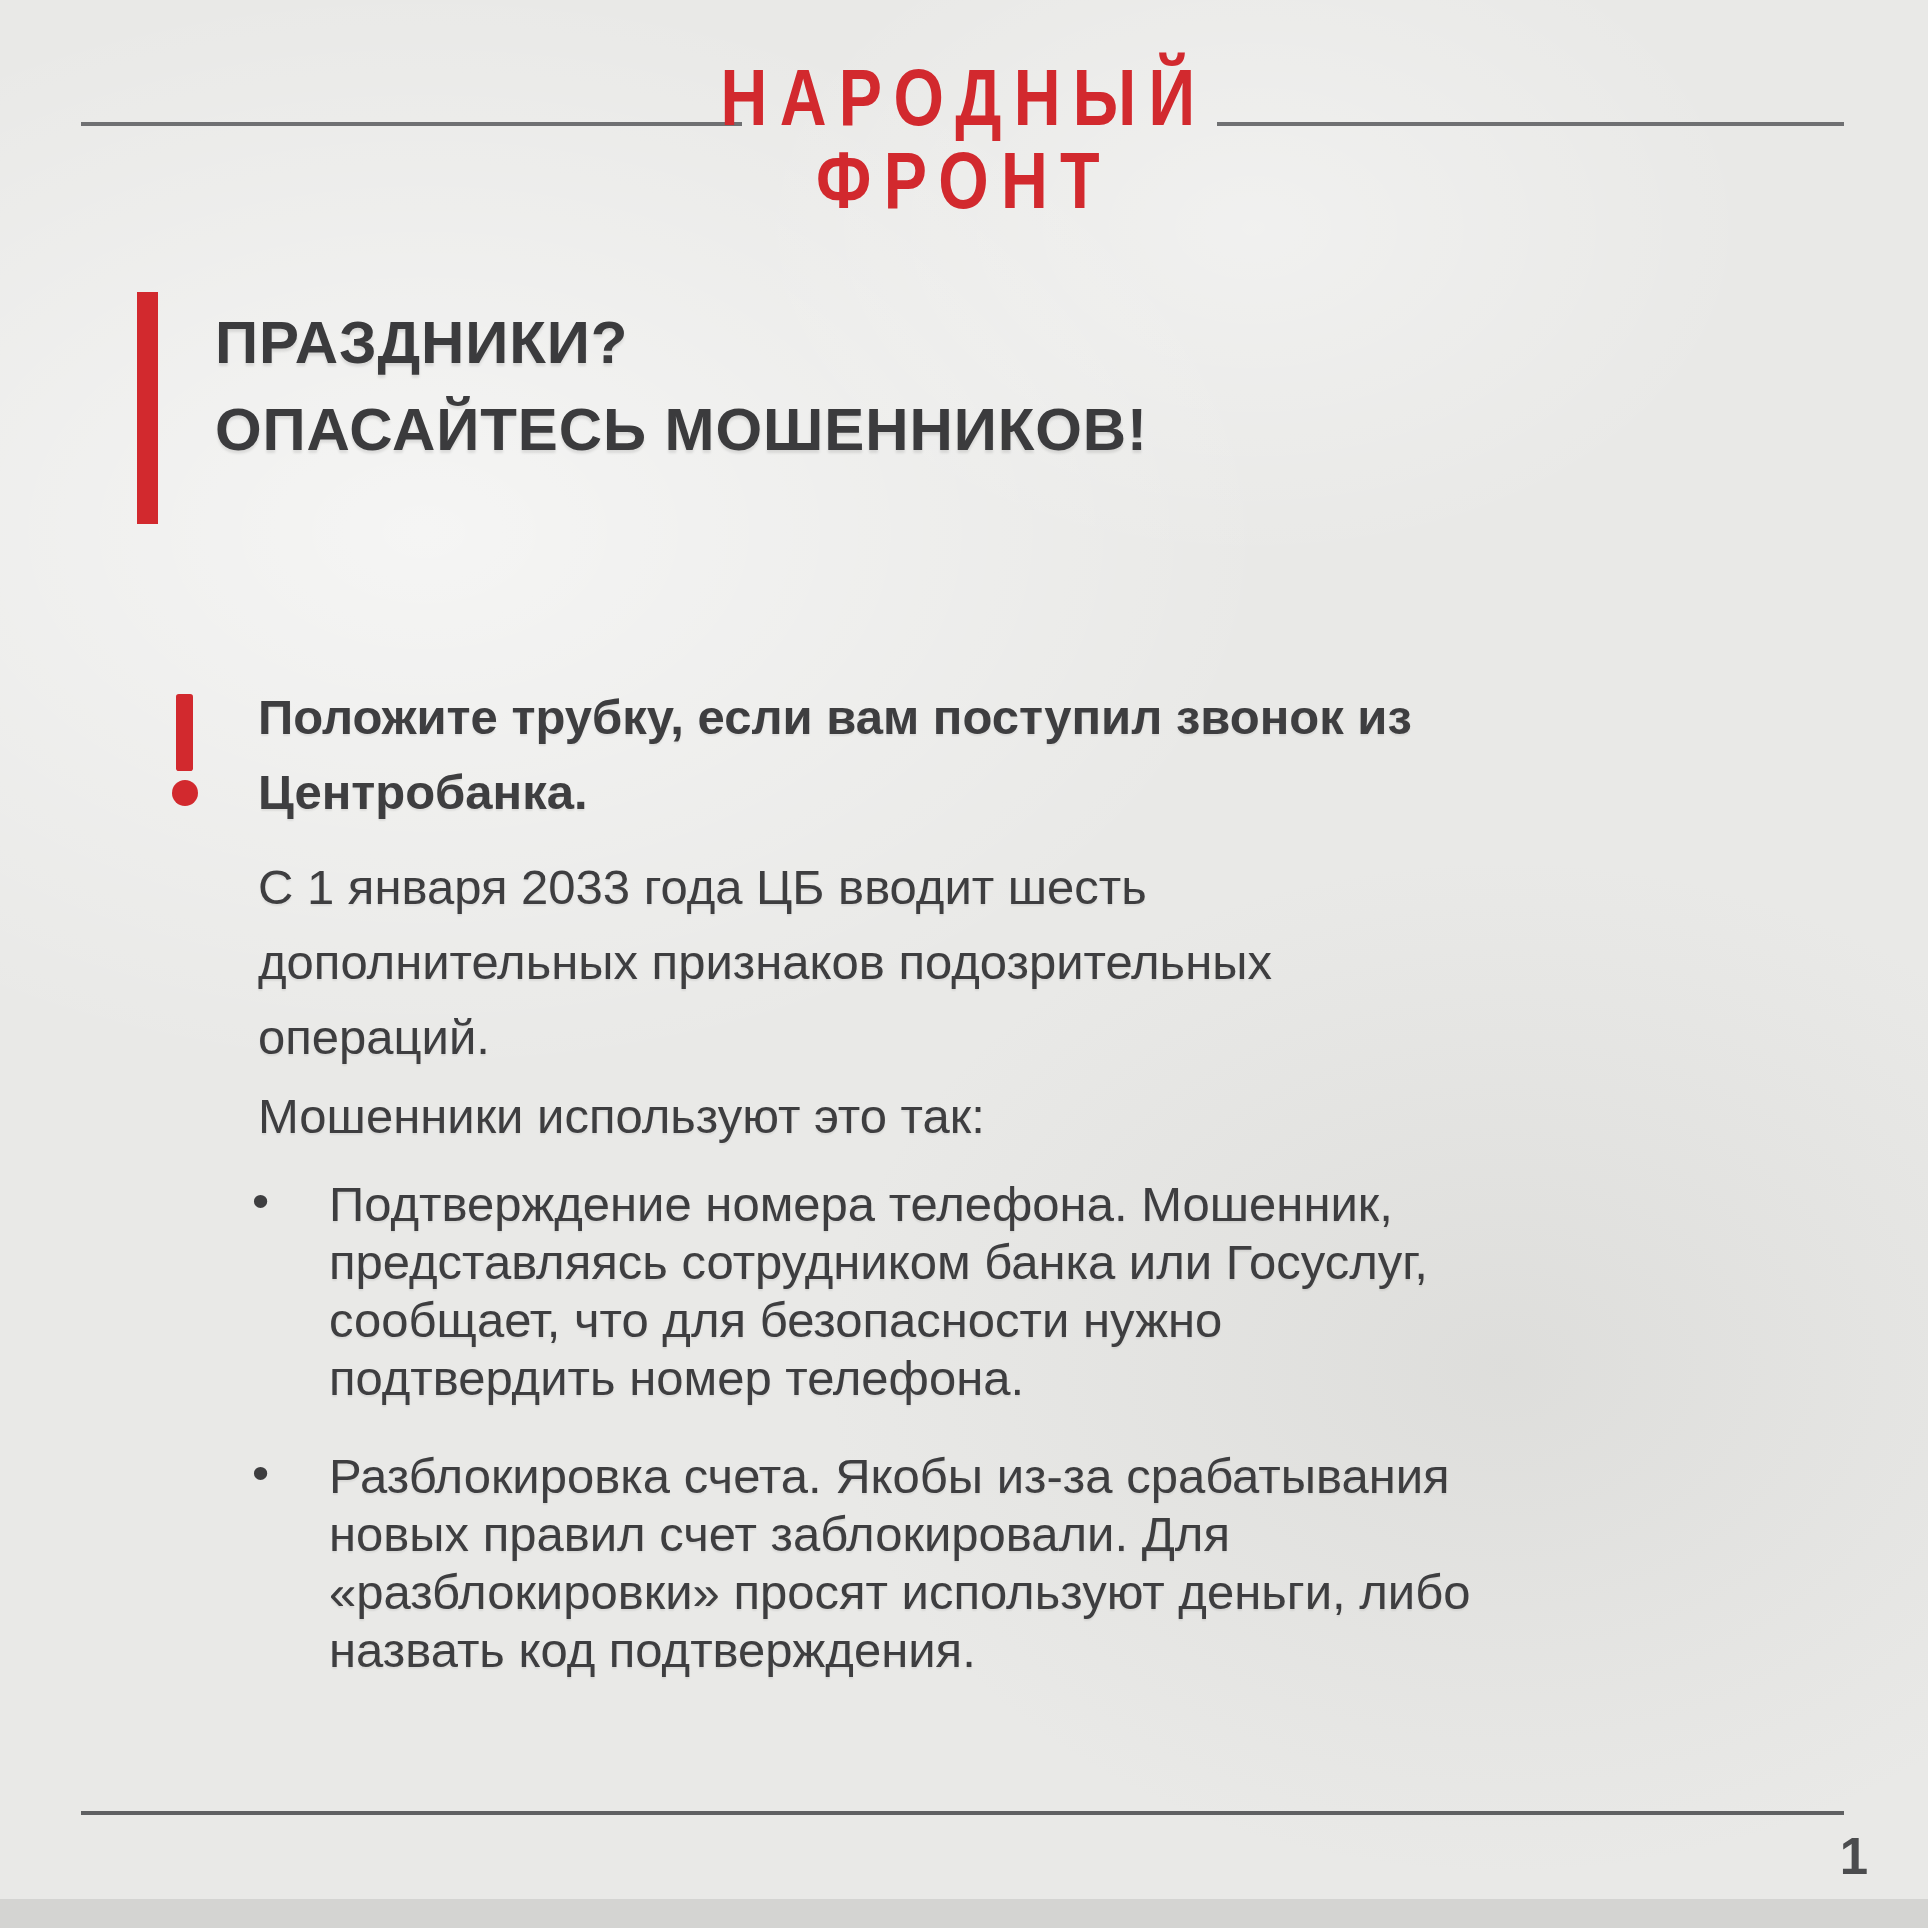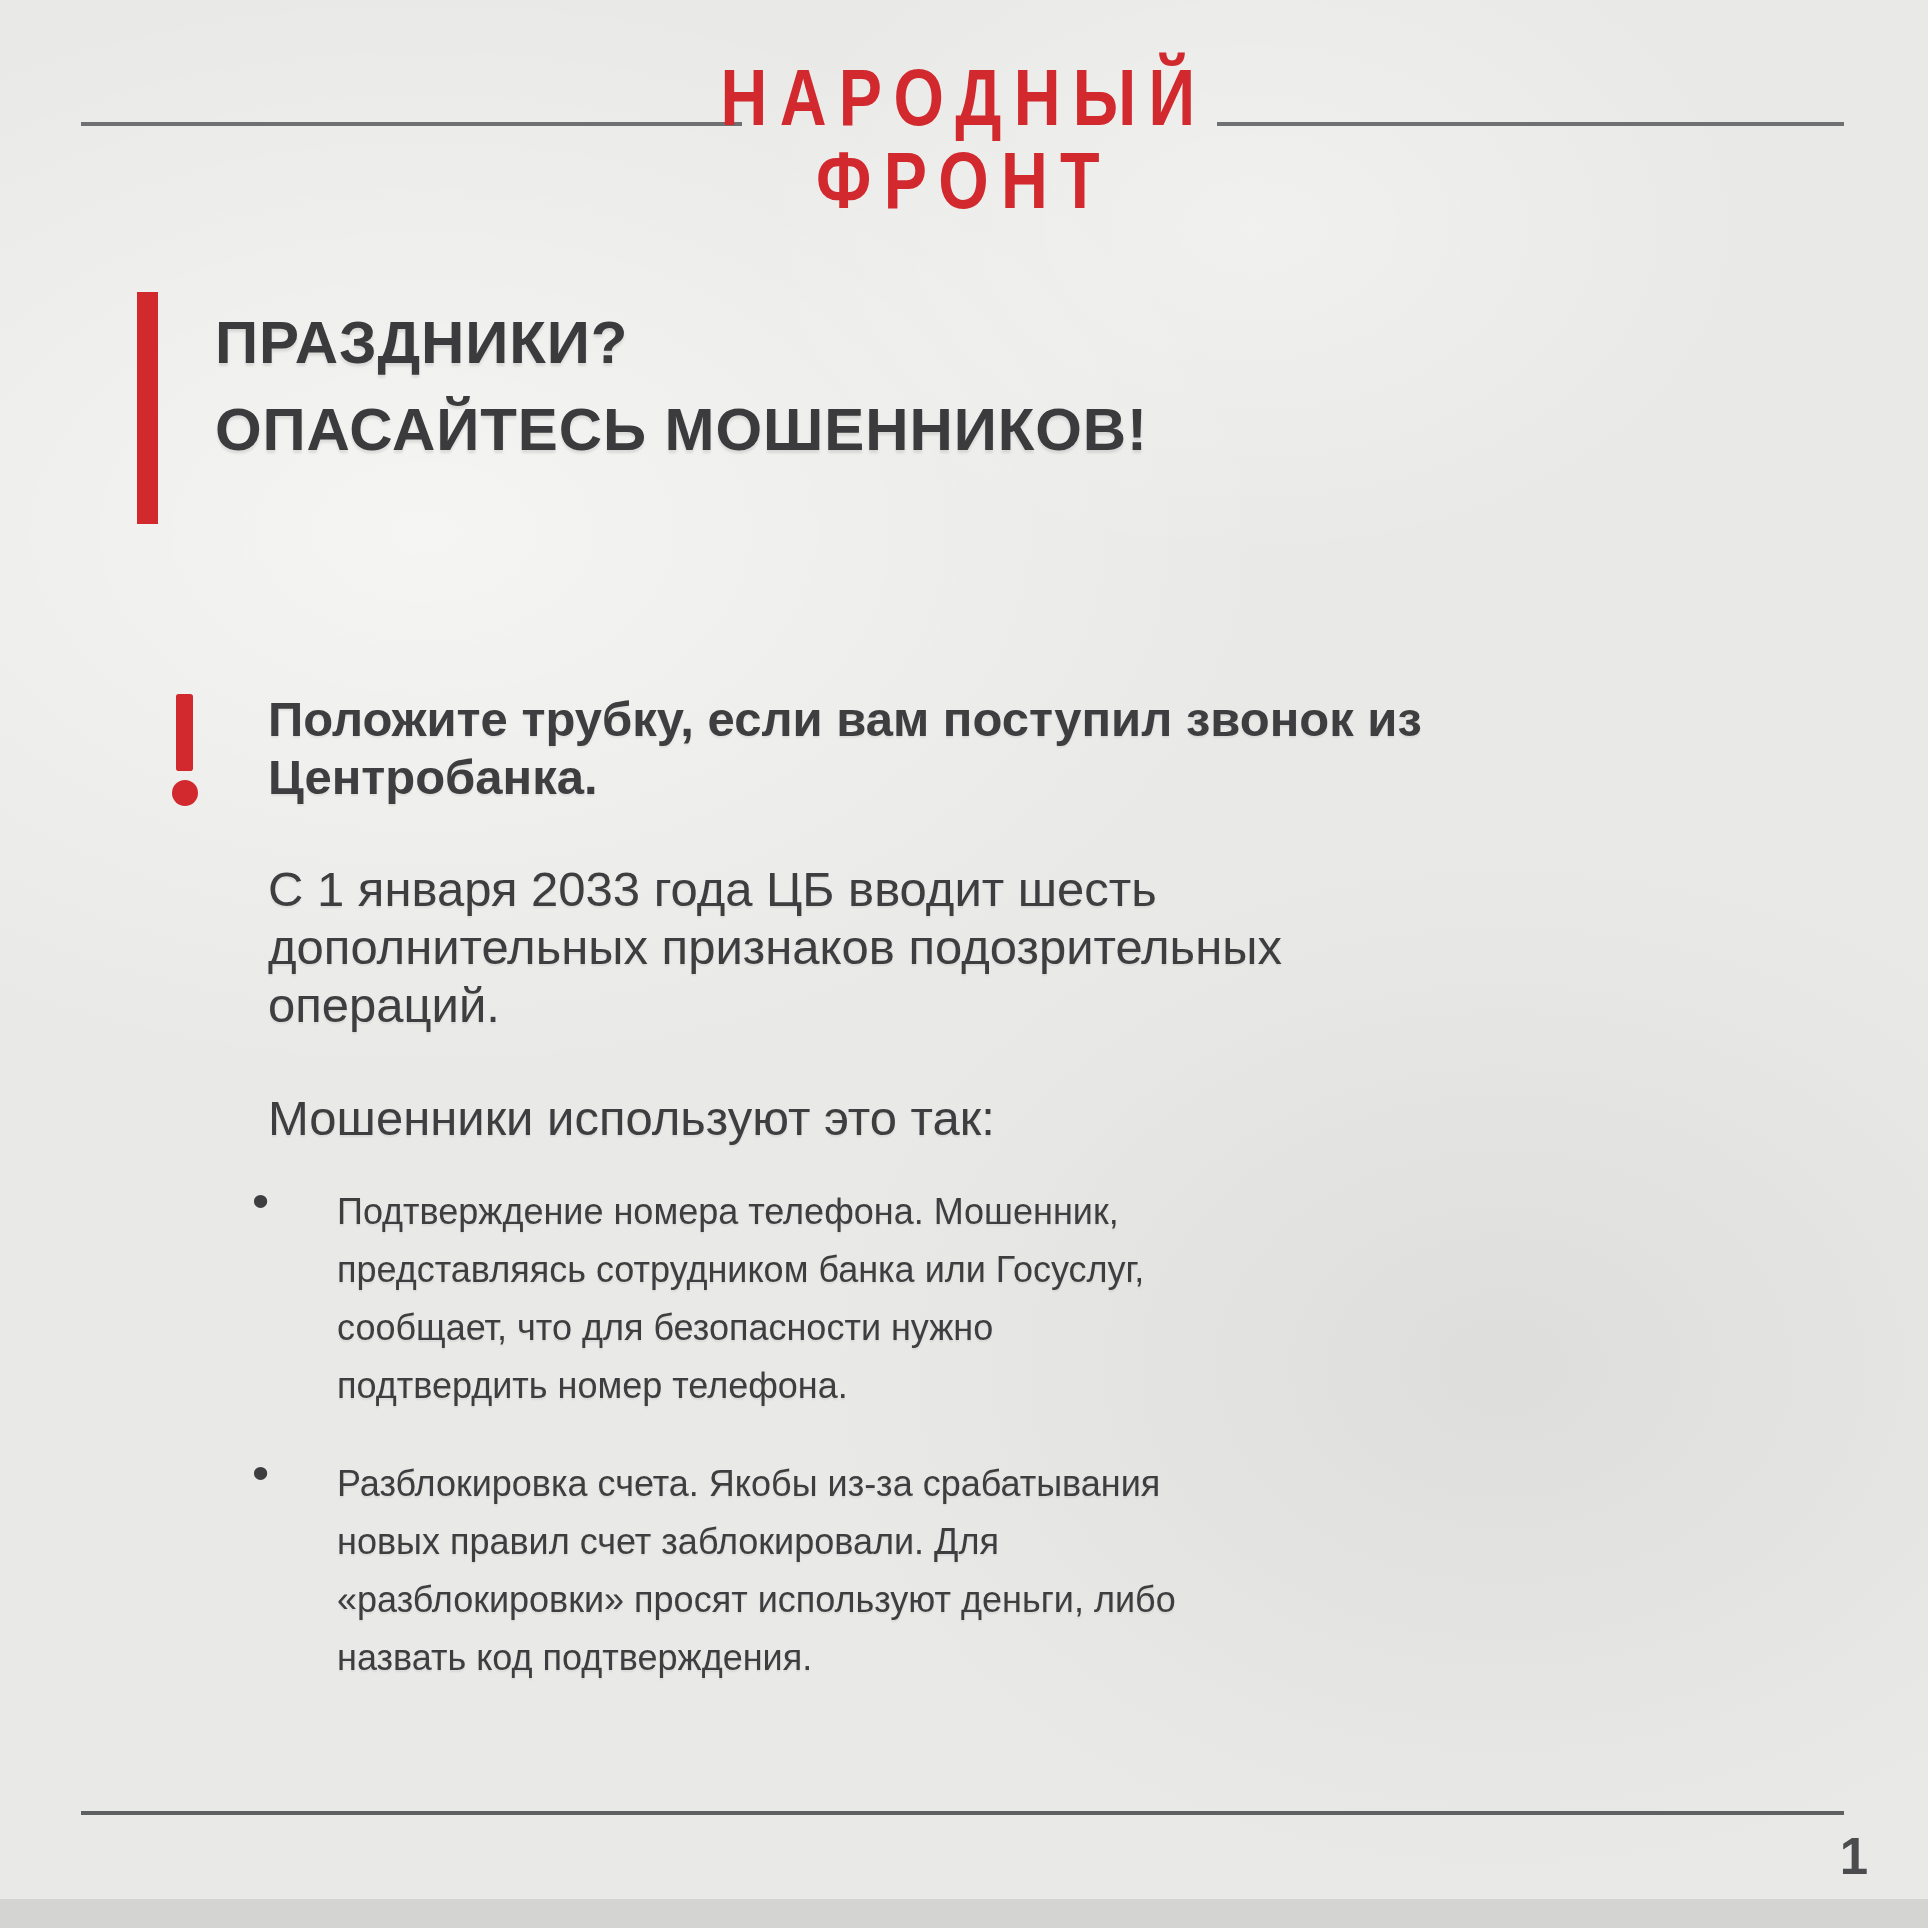--- a/index.html
+++ b/index.html
@@ -47,8 +47,8 @@
   .excl-dot{width:26px;height:26px;margin-top:8.5px;background:#d2292e;border-radius:50%;}
   
   .txt{
-    position:absolute;left:252px;margin:16px;
-    font-size:49px;line-height:58px;
+    position:absolute;left:252px;margin:6px;
+    font-size:49px;line-height:75px;
     color:#3e3e40;white-space:pre-line;
     text-shadow:0 1.9px 1.9px rgba(0,0,0,0.07);
   }

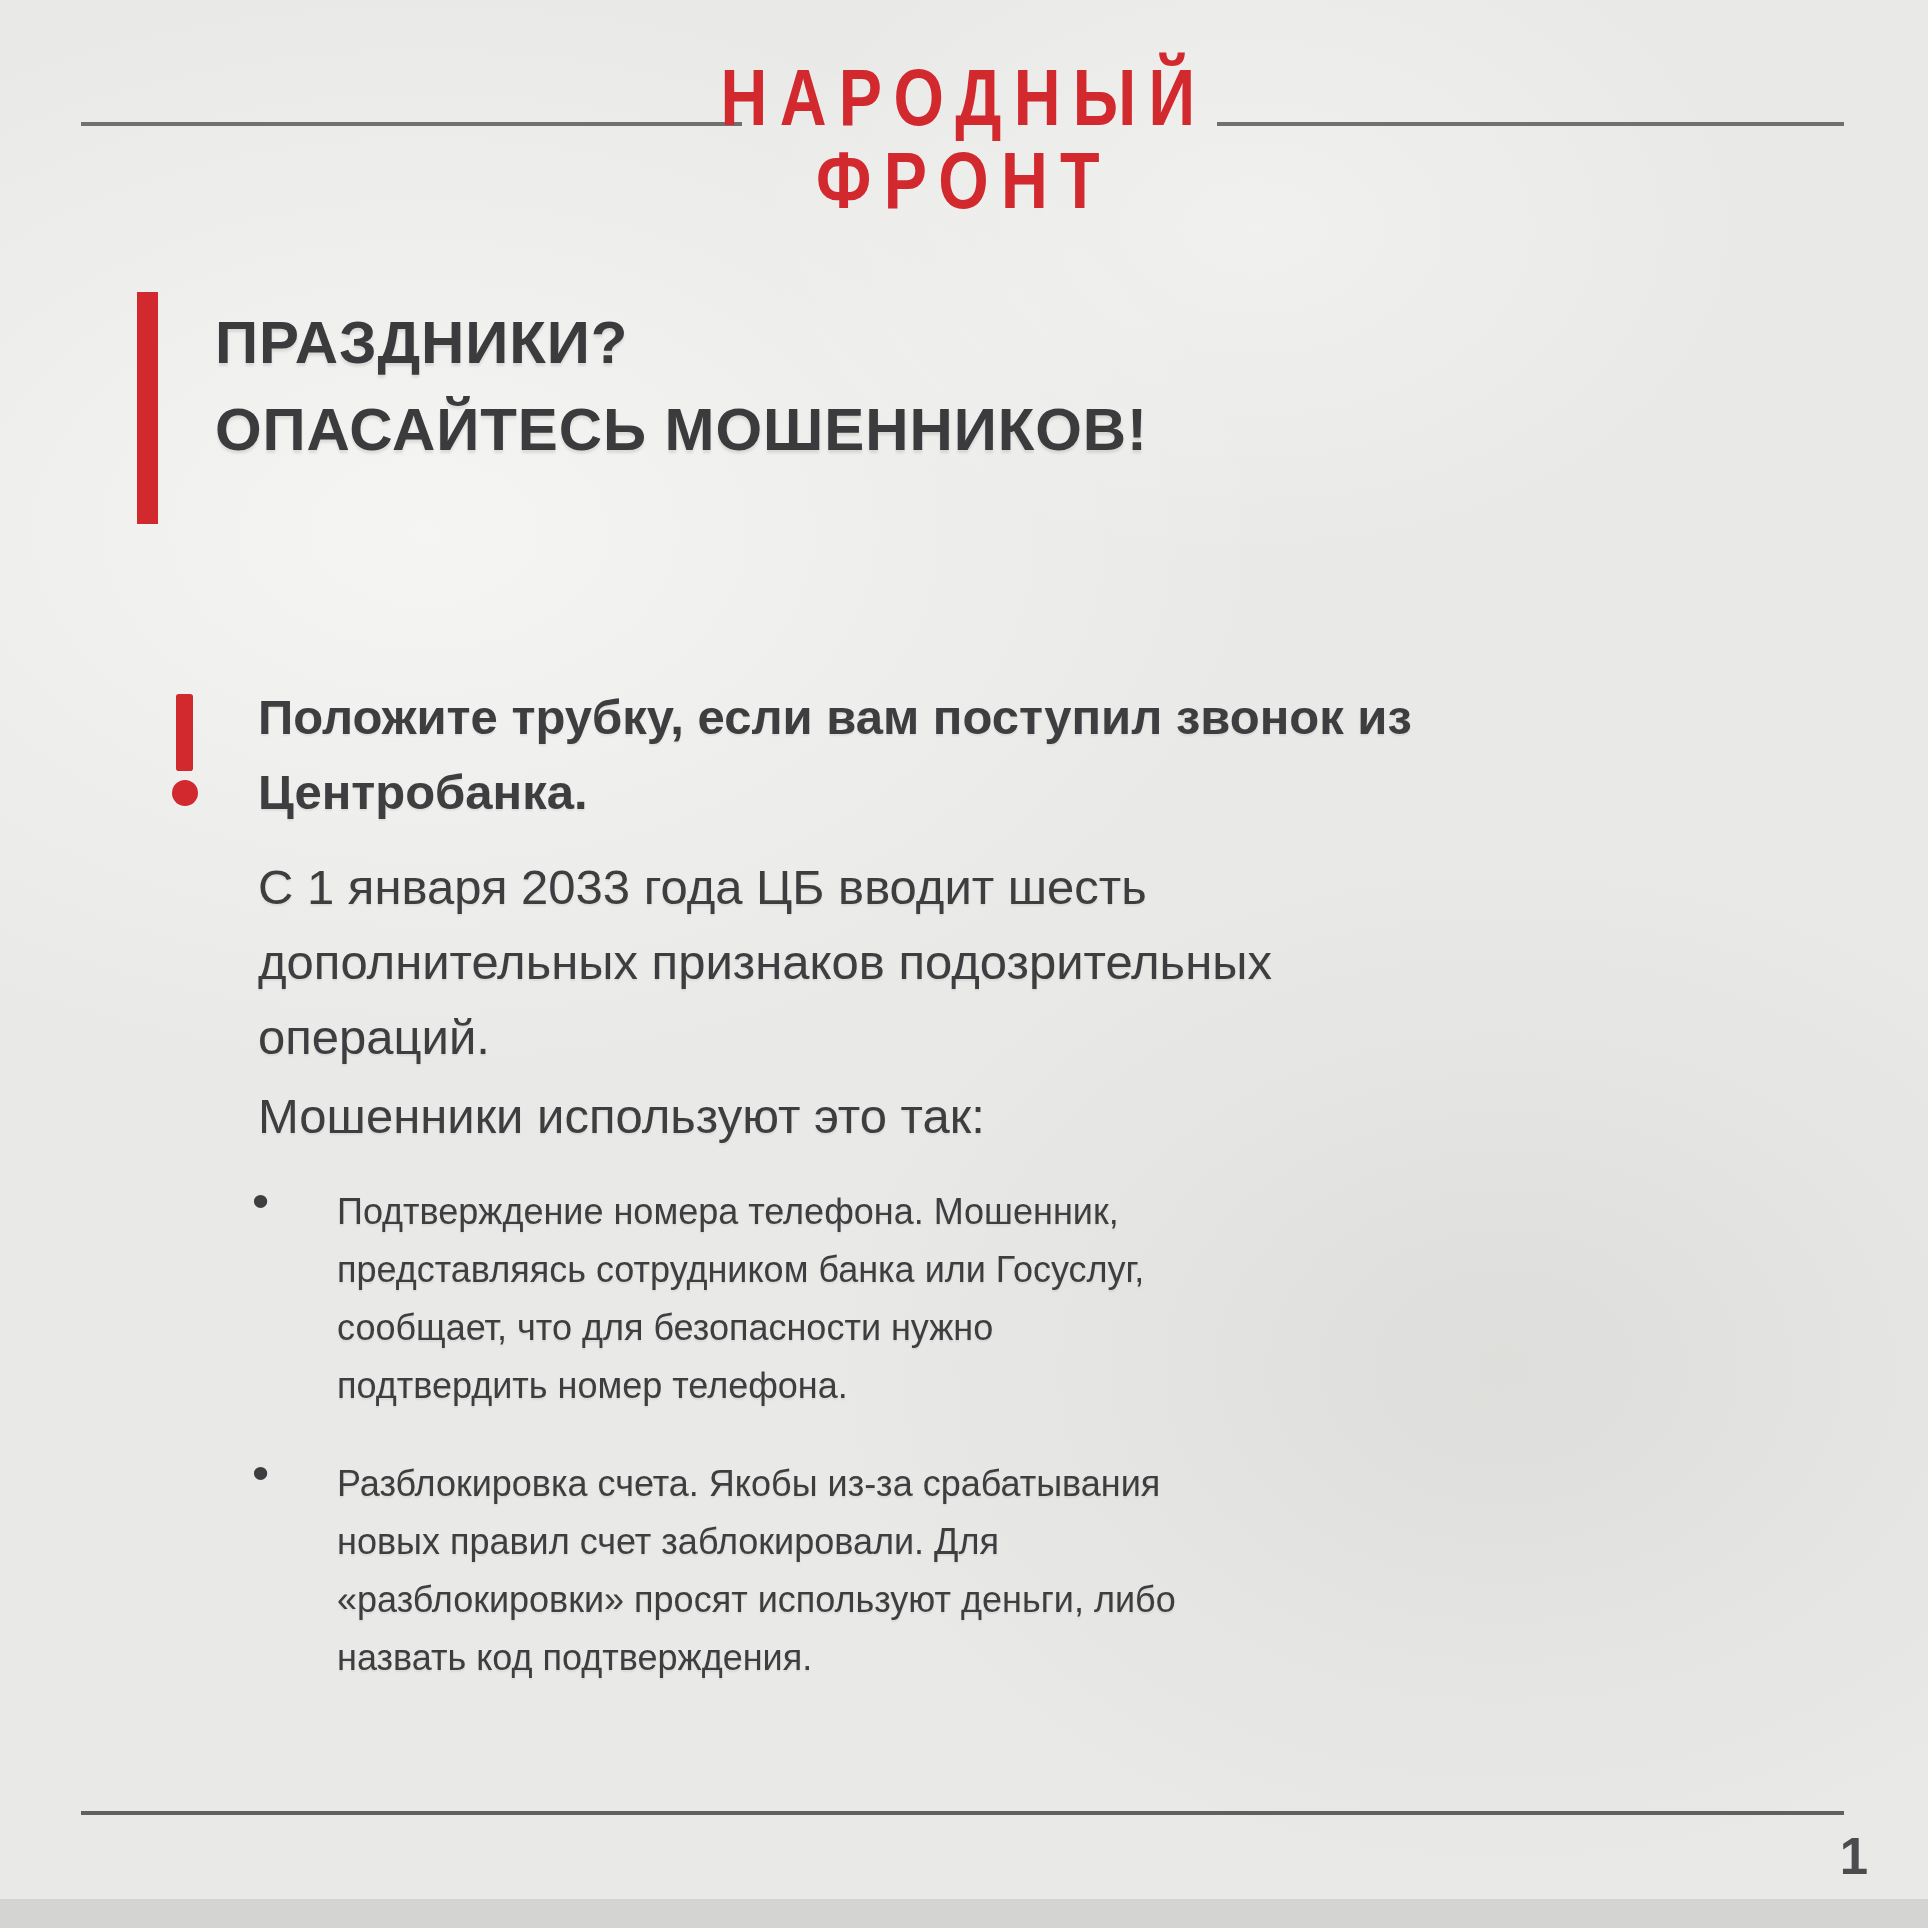--- a/index.html
+++ b/index.html
@@ -63,7 +63,7 @@
     font-size:49px;line-height:58px;font-weight:500;color:#3e3e40;
   }
   .bullet p{
-    margin:12px;font-size:36px;line-height:58px;font-weight:500;
+    margin:4px;font-size:49px;line-height:58px;font-weight:500;
     color:#3e3e40;white-space:pre-line;
     text-shadow:0 1.9px 1.9px rgba(0,0,0,0.07);
   }

